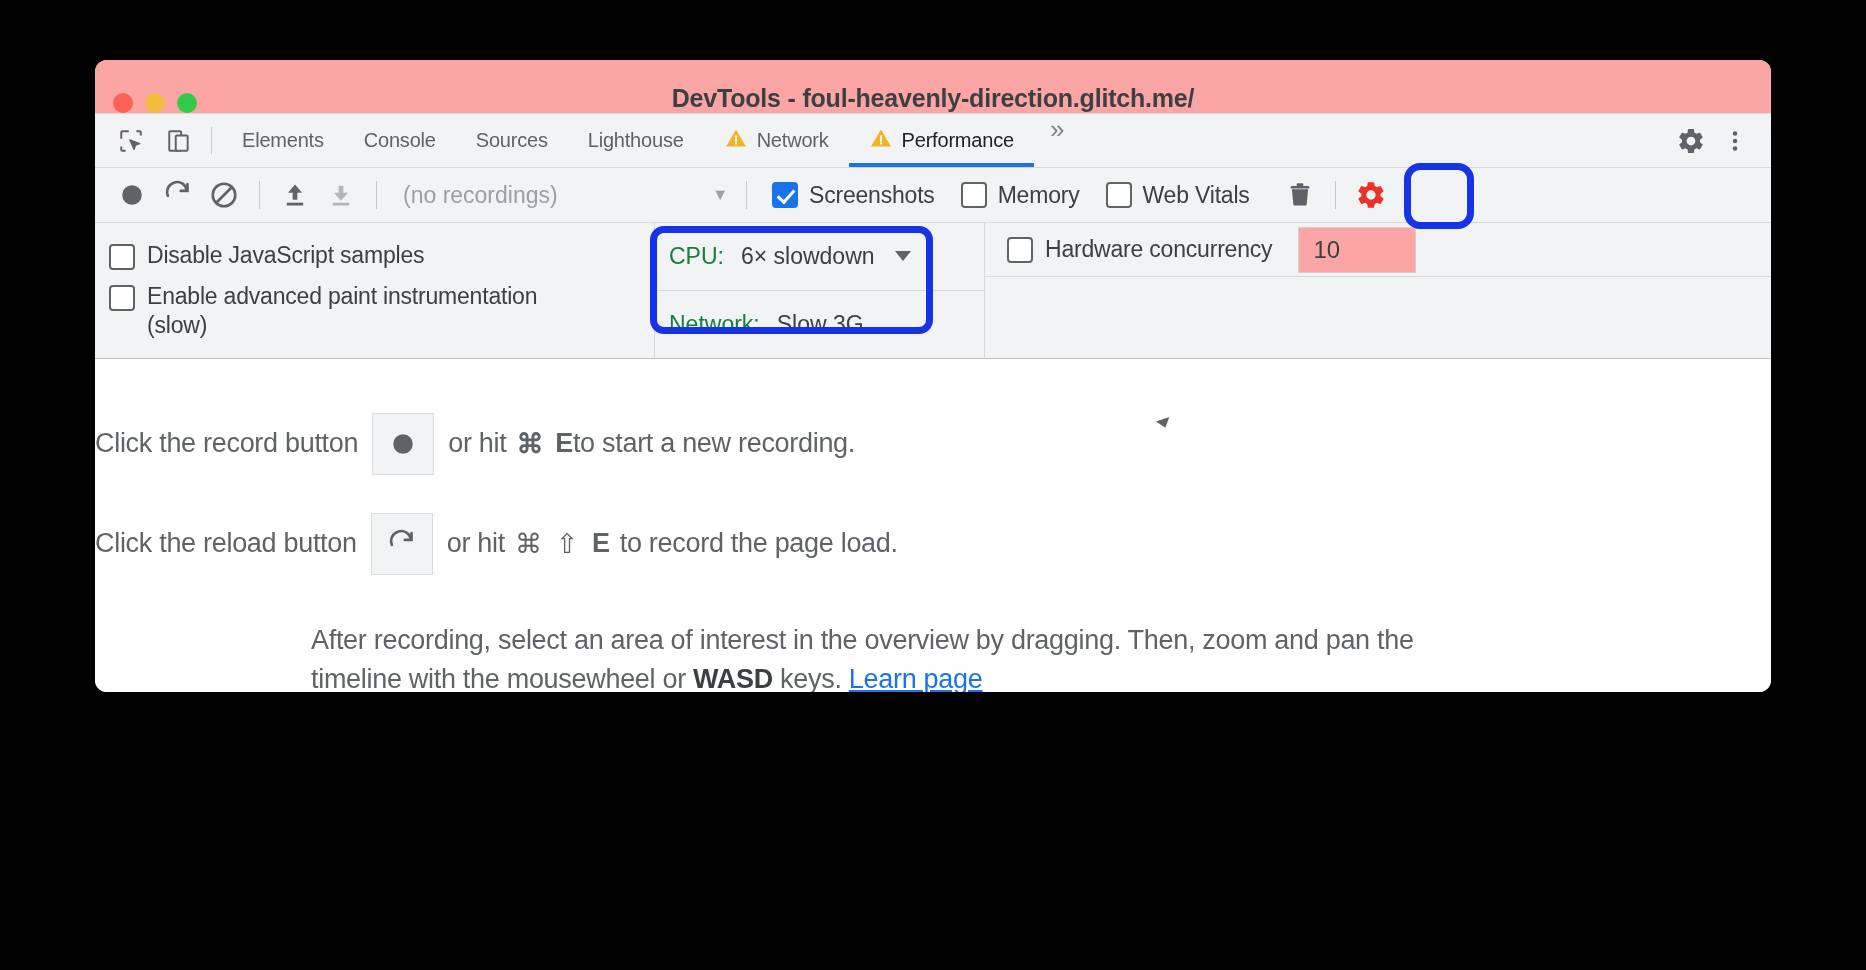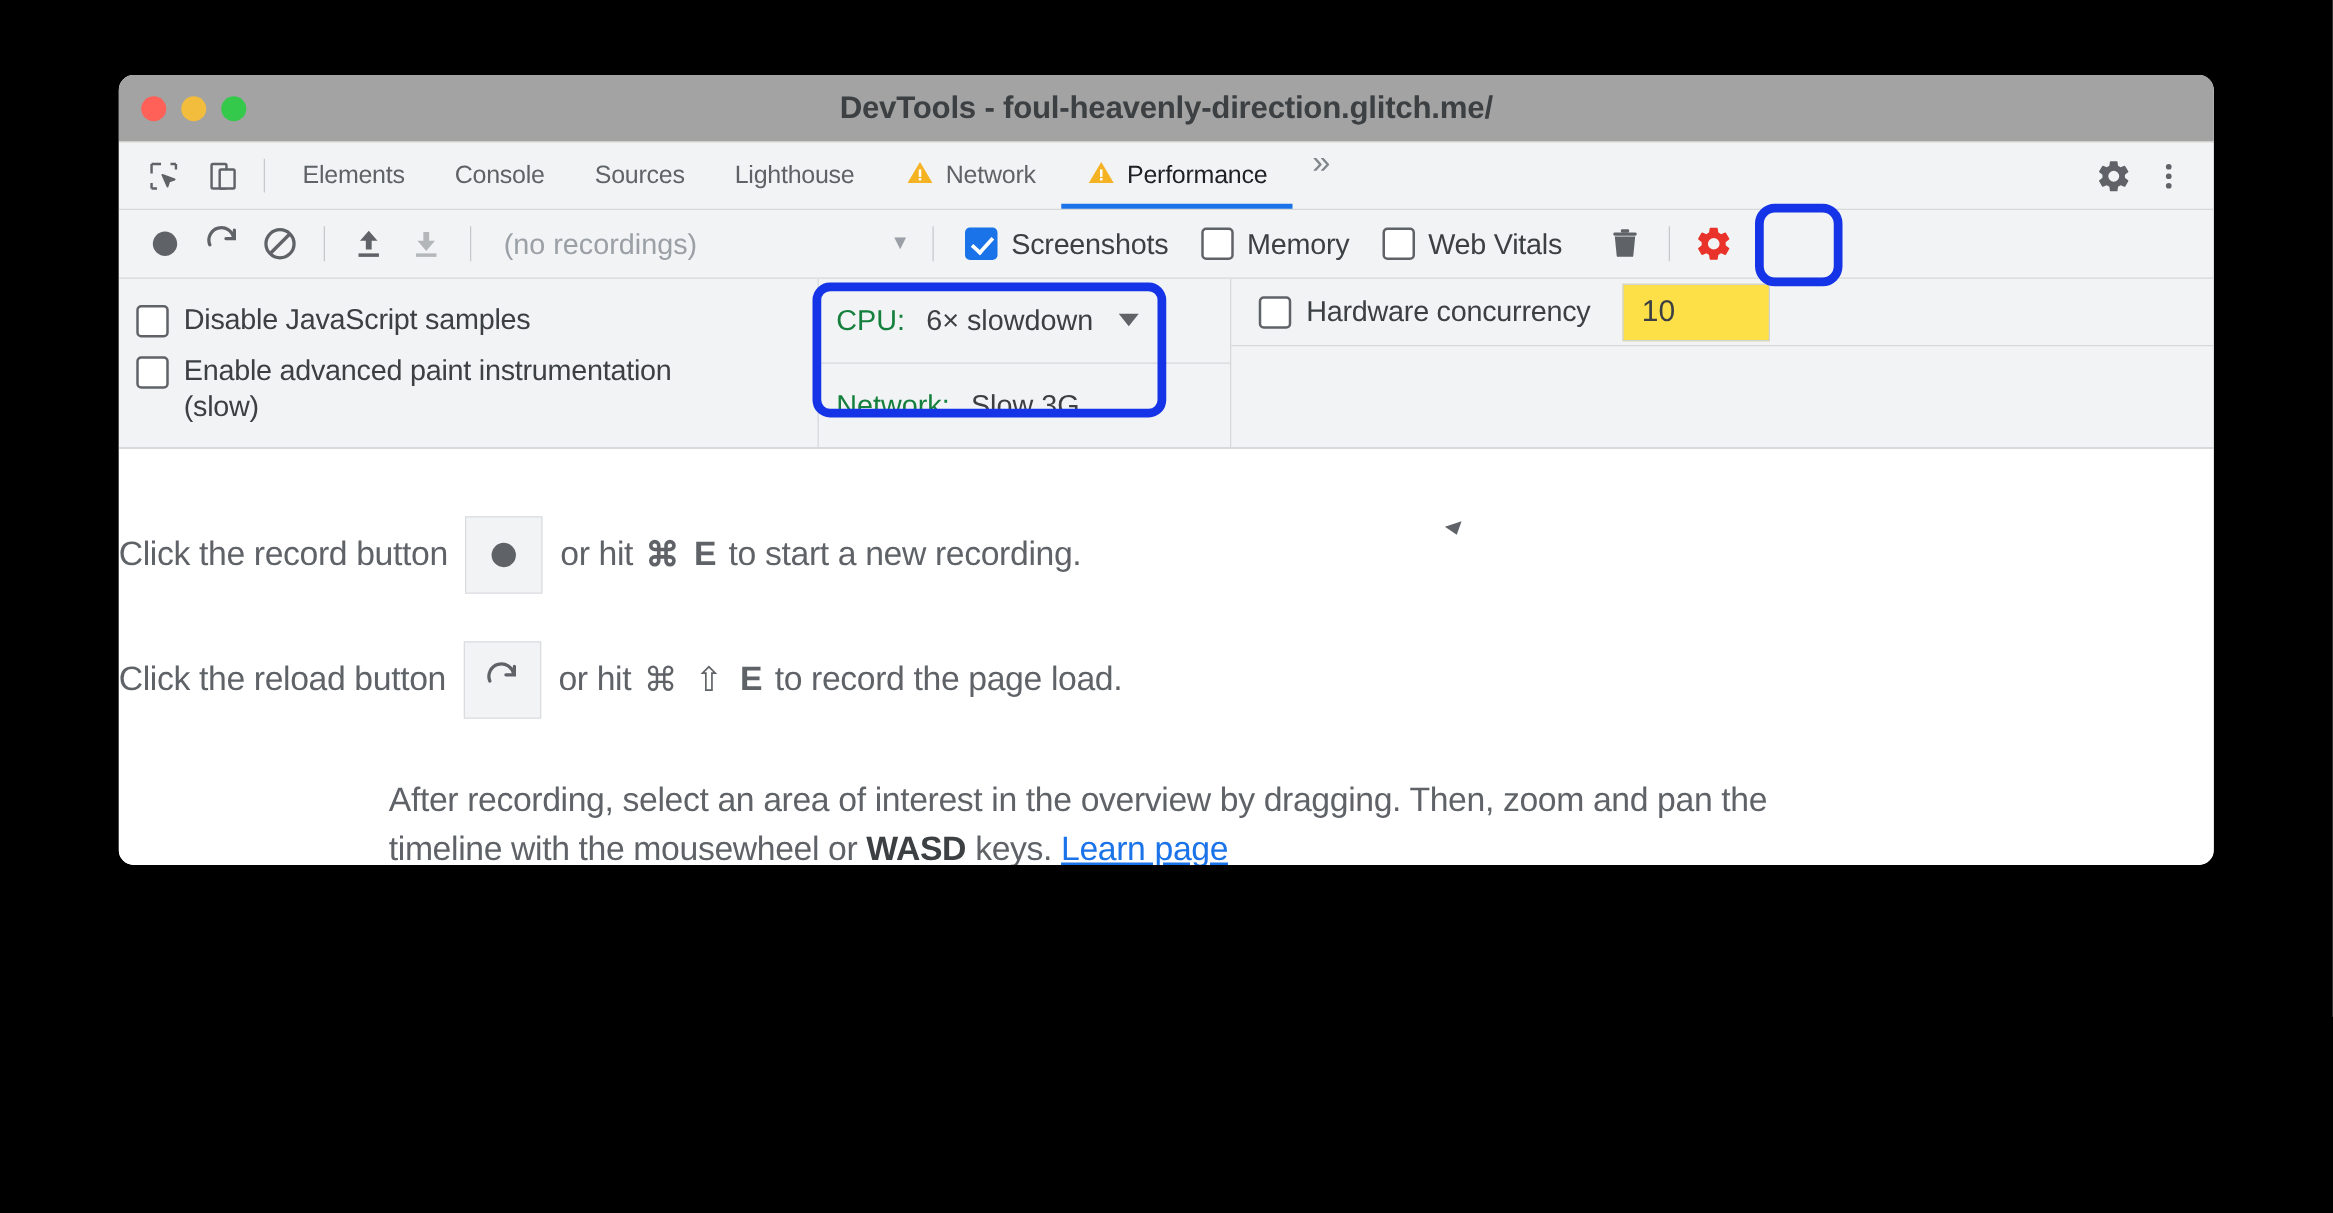--- a/index.html
+++ b/index.html
@@ -31,9 +31,9 @@
   #titlebar {
     position: relative;
     height: 54px;
-    background: #a3a3a3;
+    background: #fca5a5;
     border-bottom: 1px solid #e2ddd8;
-    display: flex; align-items: center;
+    display: flex; align-items: flex-end;
   }
   .traffic {
     display: flex; gap: 12px;

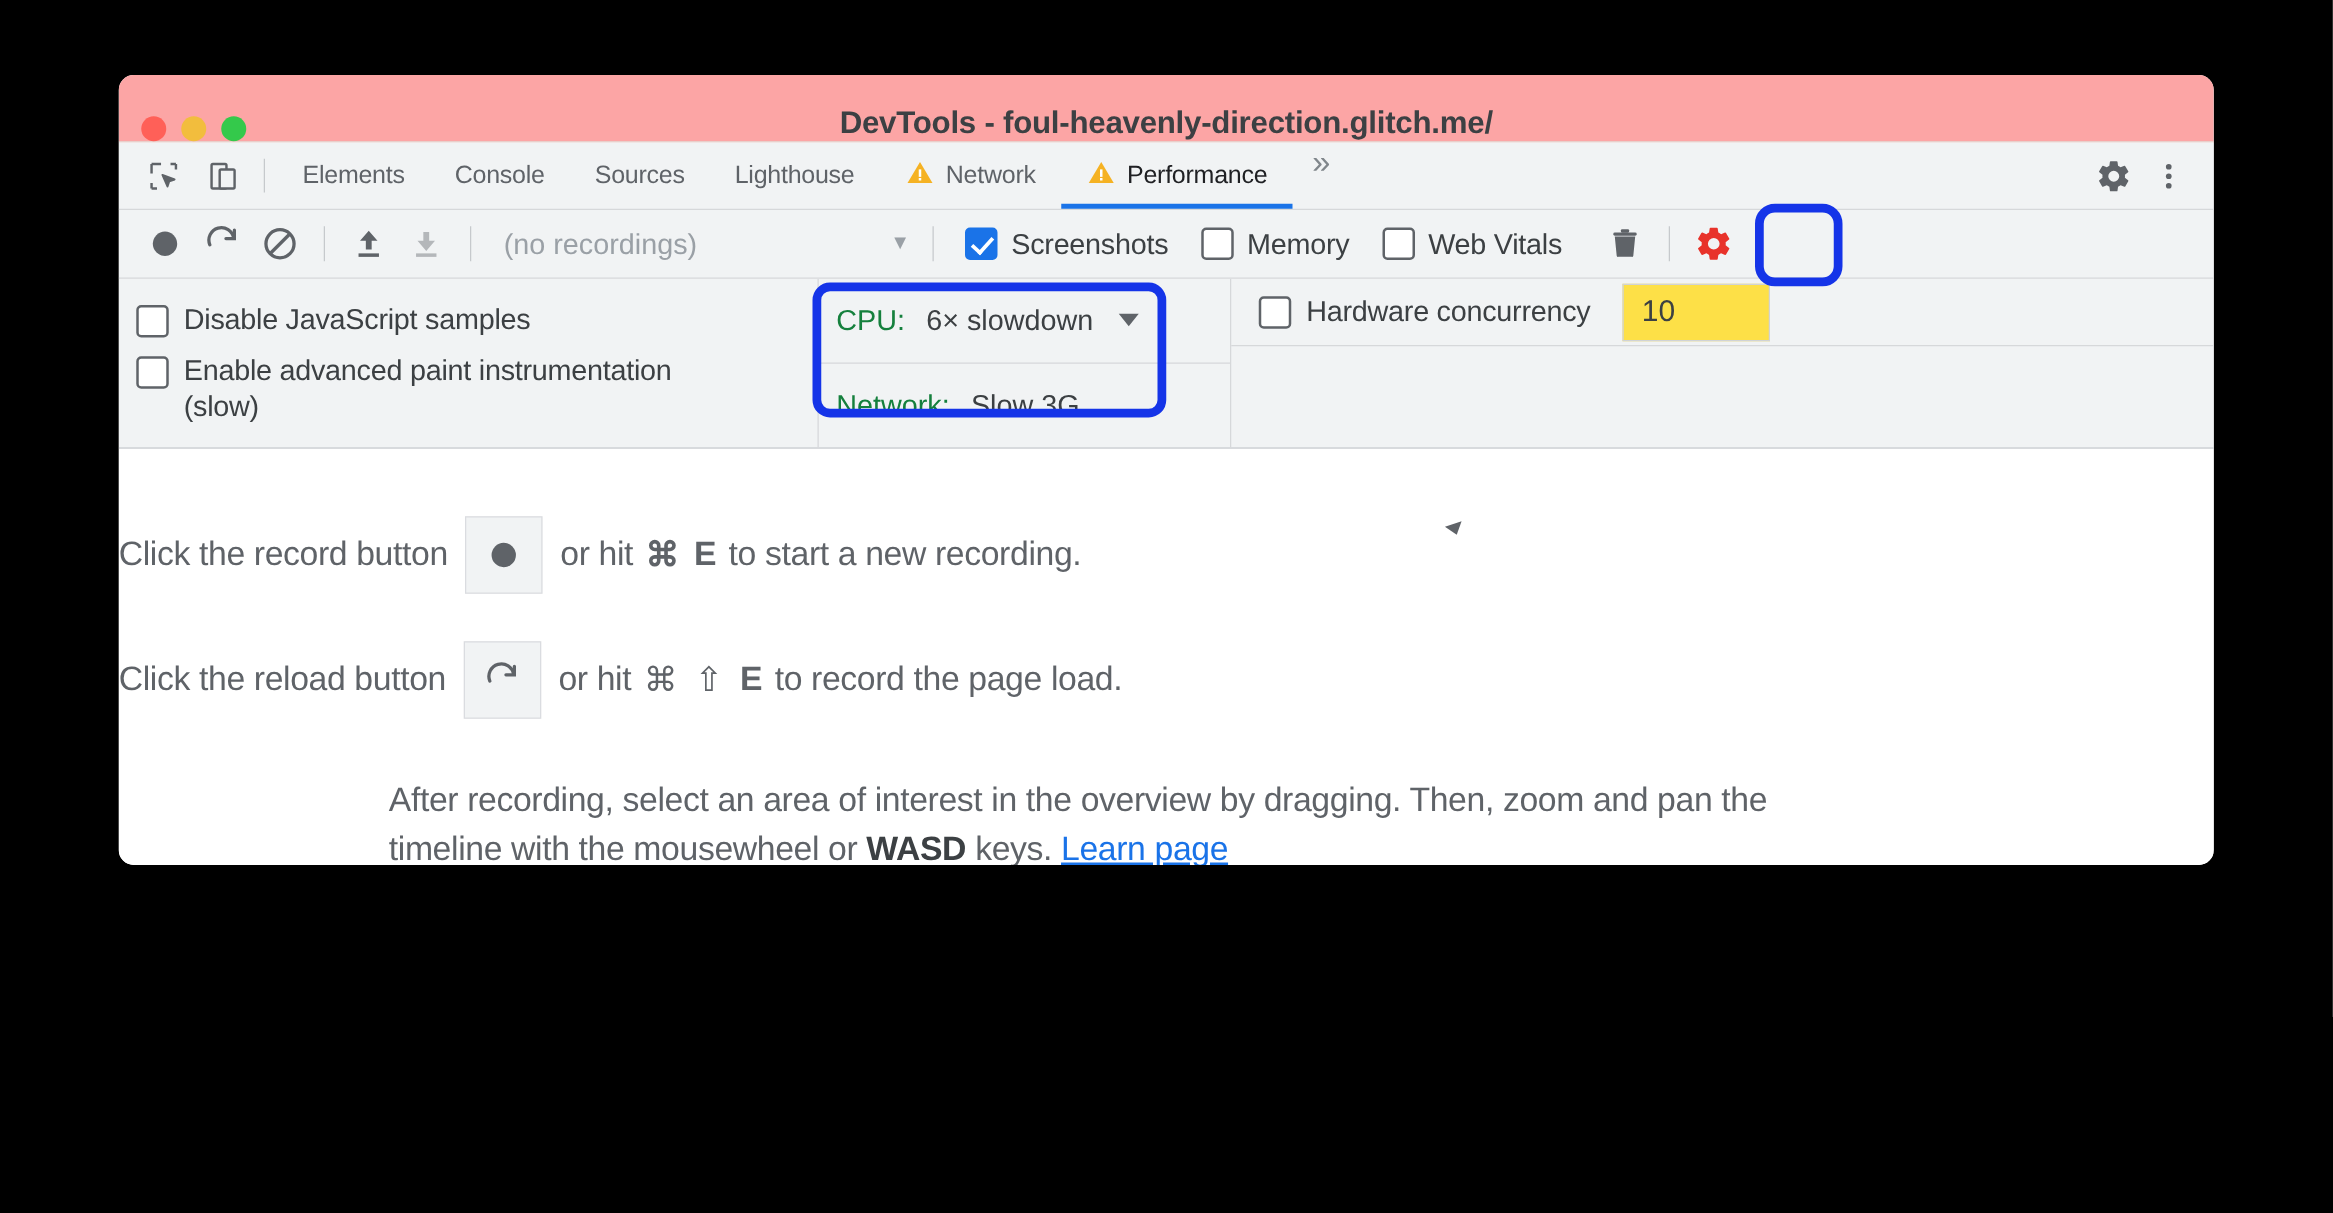--- a/index.html
+++ b/index.html
@@ -181,7 +181,7 @@
   .hc-input {
     width: 118px; height: 46px;
     border: 1px solid #d0d3d6;
-    background: #fde047;
+    background: #fca5a5;
     display: flex; align-items: center;
     padding-left: 14px;
     font-size: 24px; color: #3c4043;

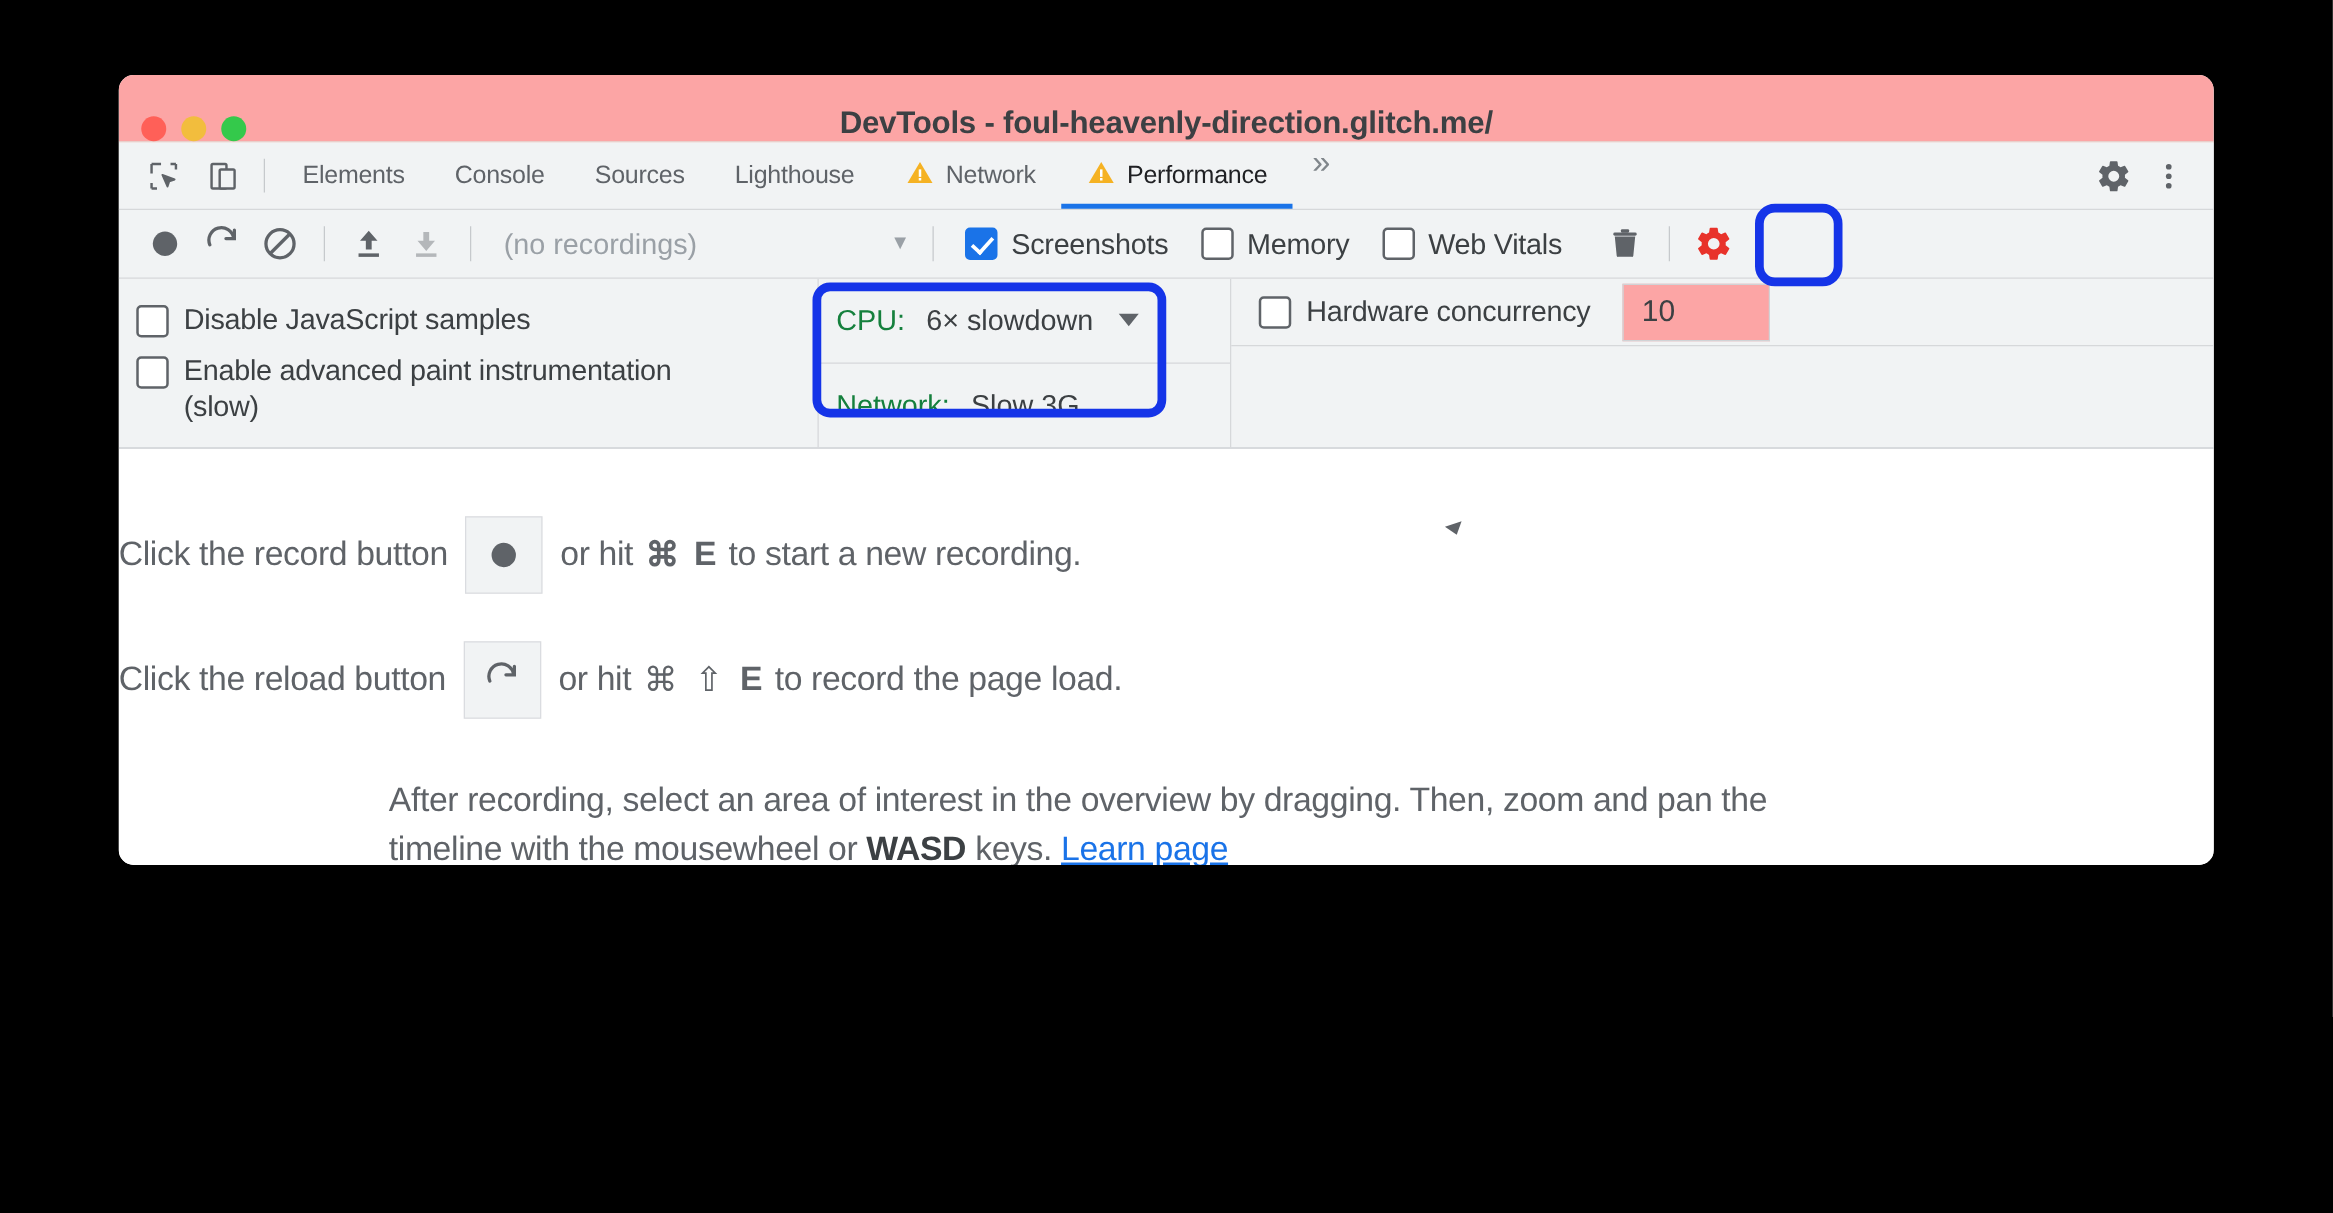--- a/index.html
+++ b/index.html
@@ -440,7 +440,7 @@
         <span>or hit</span>
         <span class="glyph kbd" style="margin-left:10px">⌘</span>
         <span class="kbd" style="margin-left:12px">E</span>
-        <span style="margin-left:10px">to start a new recording.</span>
+        <span style="">to start a new recording.</span>
       </div>
 
       <div class="hint-line">

